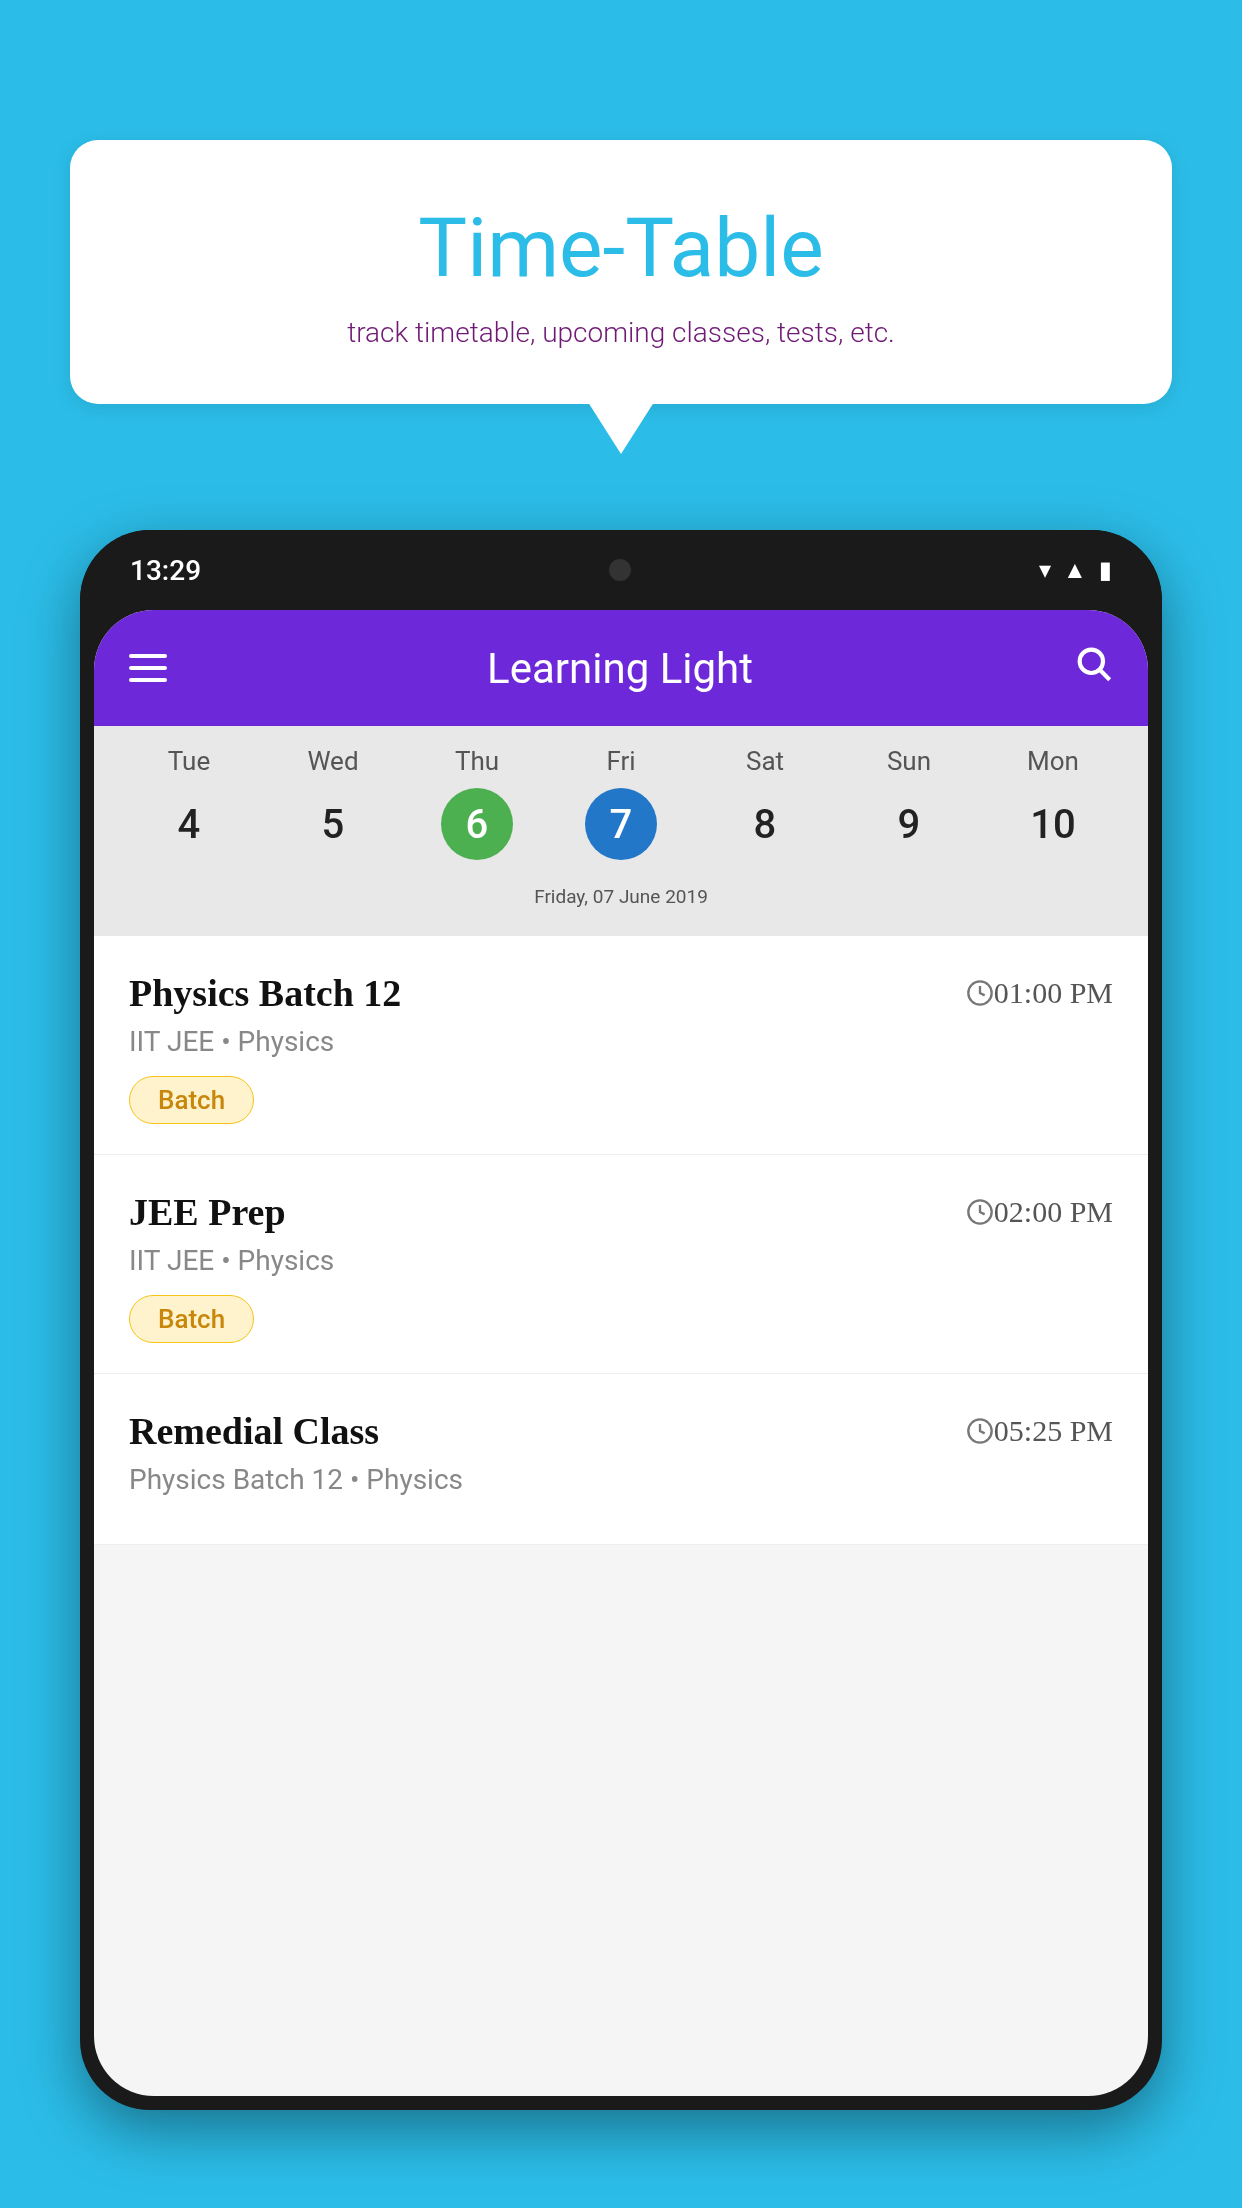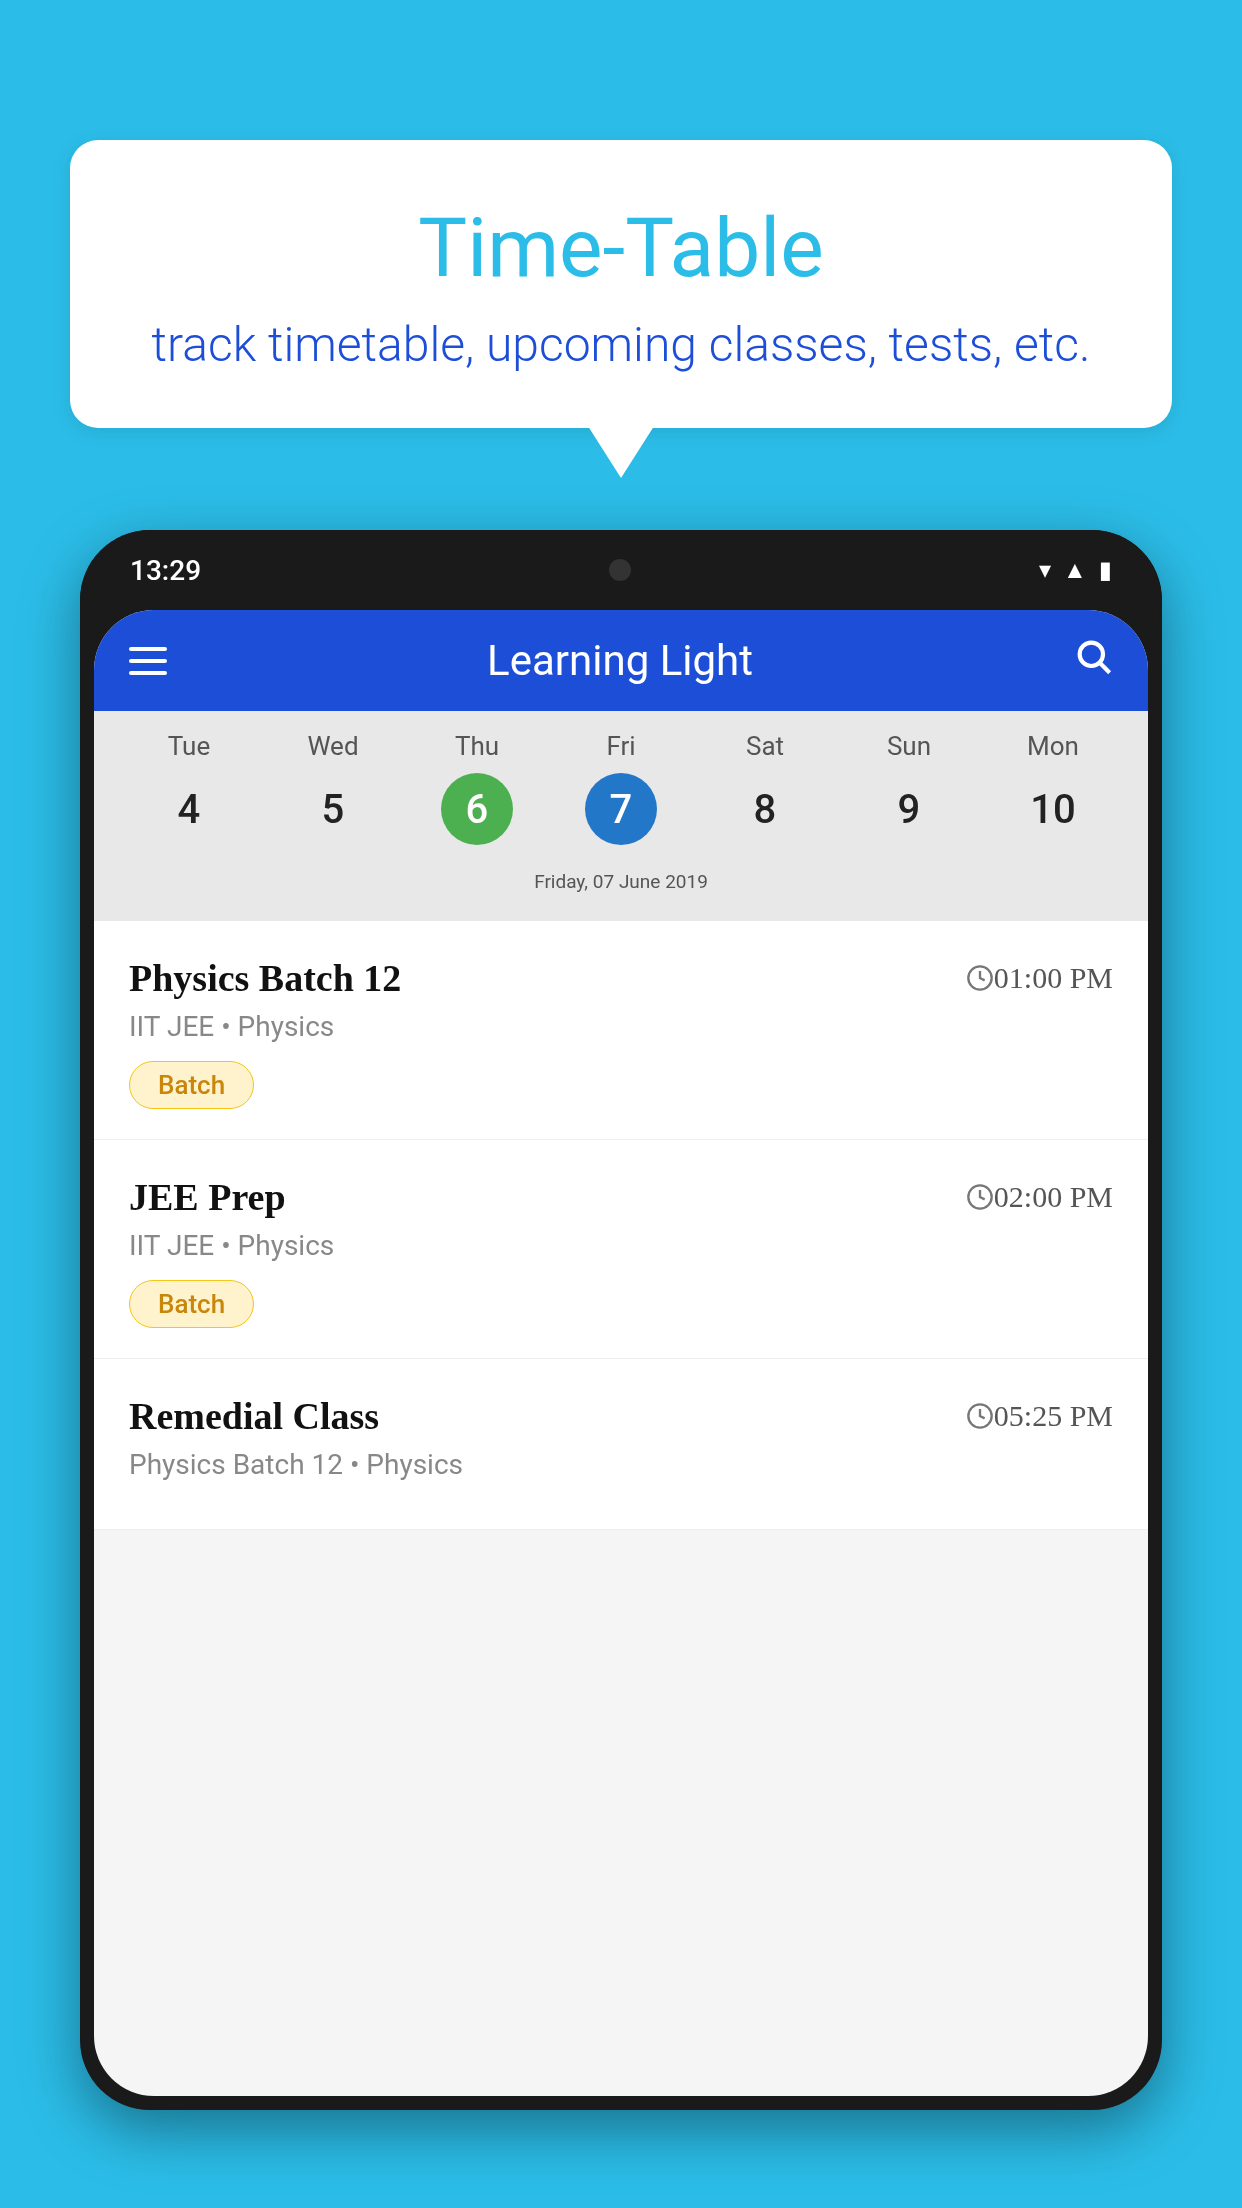--- a/index.html
+++ b/index.html
@@ -52,8 +52,8 @@
     }
 
     .bubble-subtitle {
-      font-size: 48px;
-      color: #1d4ed8;
+      font-size: 28px;
+      color: #701a75;
       font-weight: 300;
     }
 

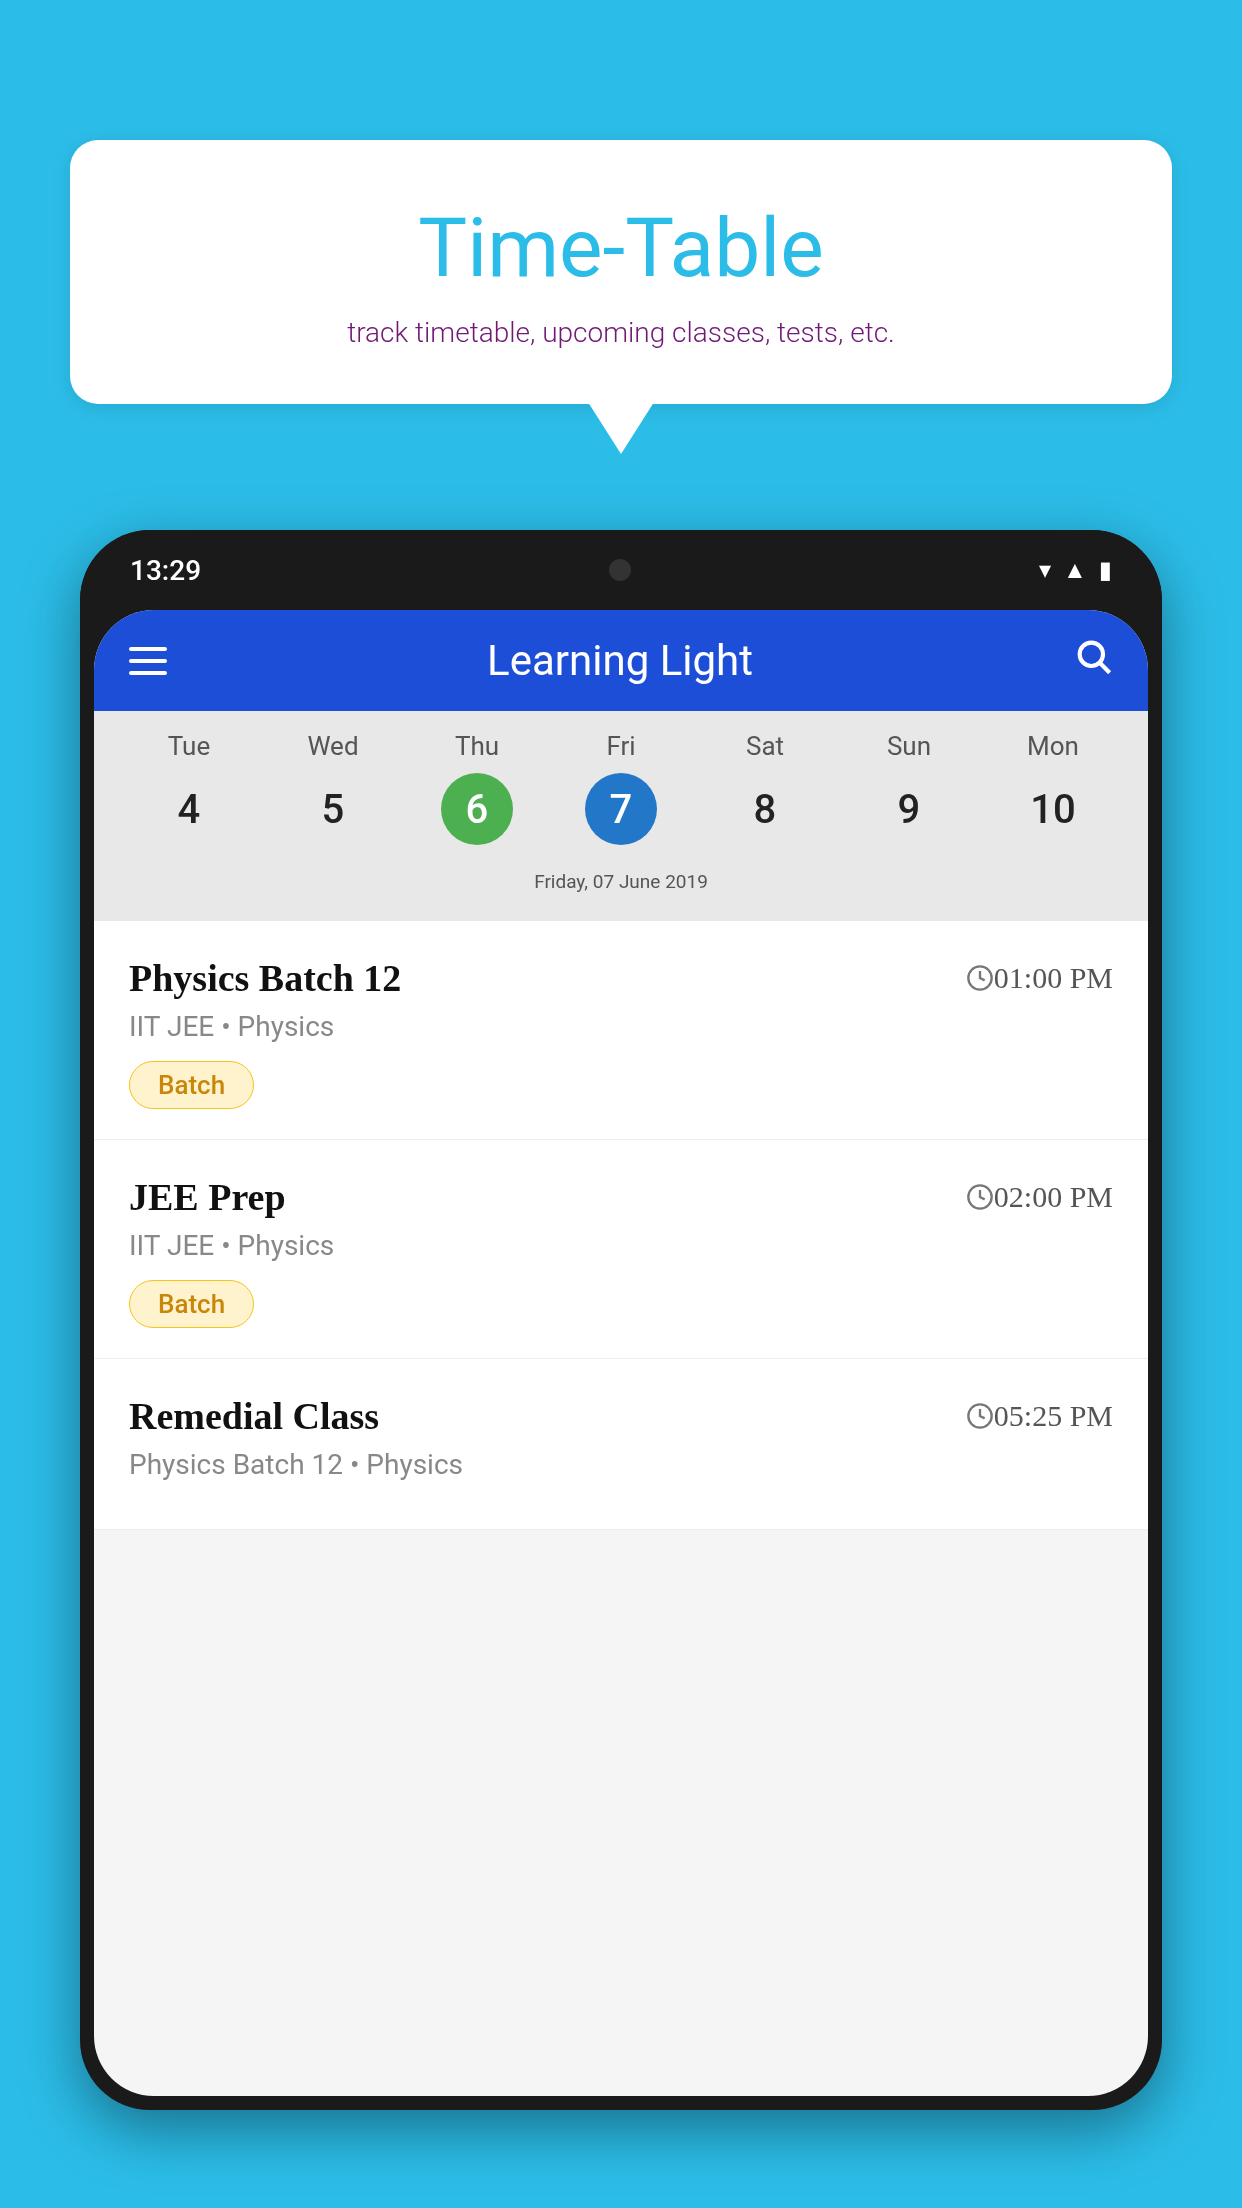--- a/index.html
+++ b/index.html
@@ -140,8 +140,8 @@
 
     
     .app-header {
-      background: #1d4ed8;
-      height: 101px;
+      background: #6d28d9;
+      height: 116px;
       display: flex;
       align-items: center;
       padding: 0 35px;

